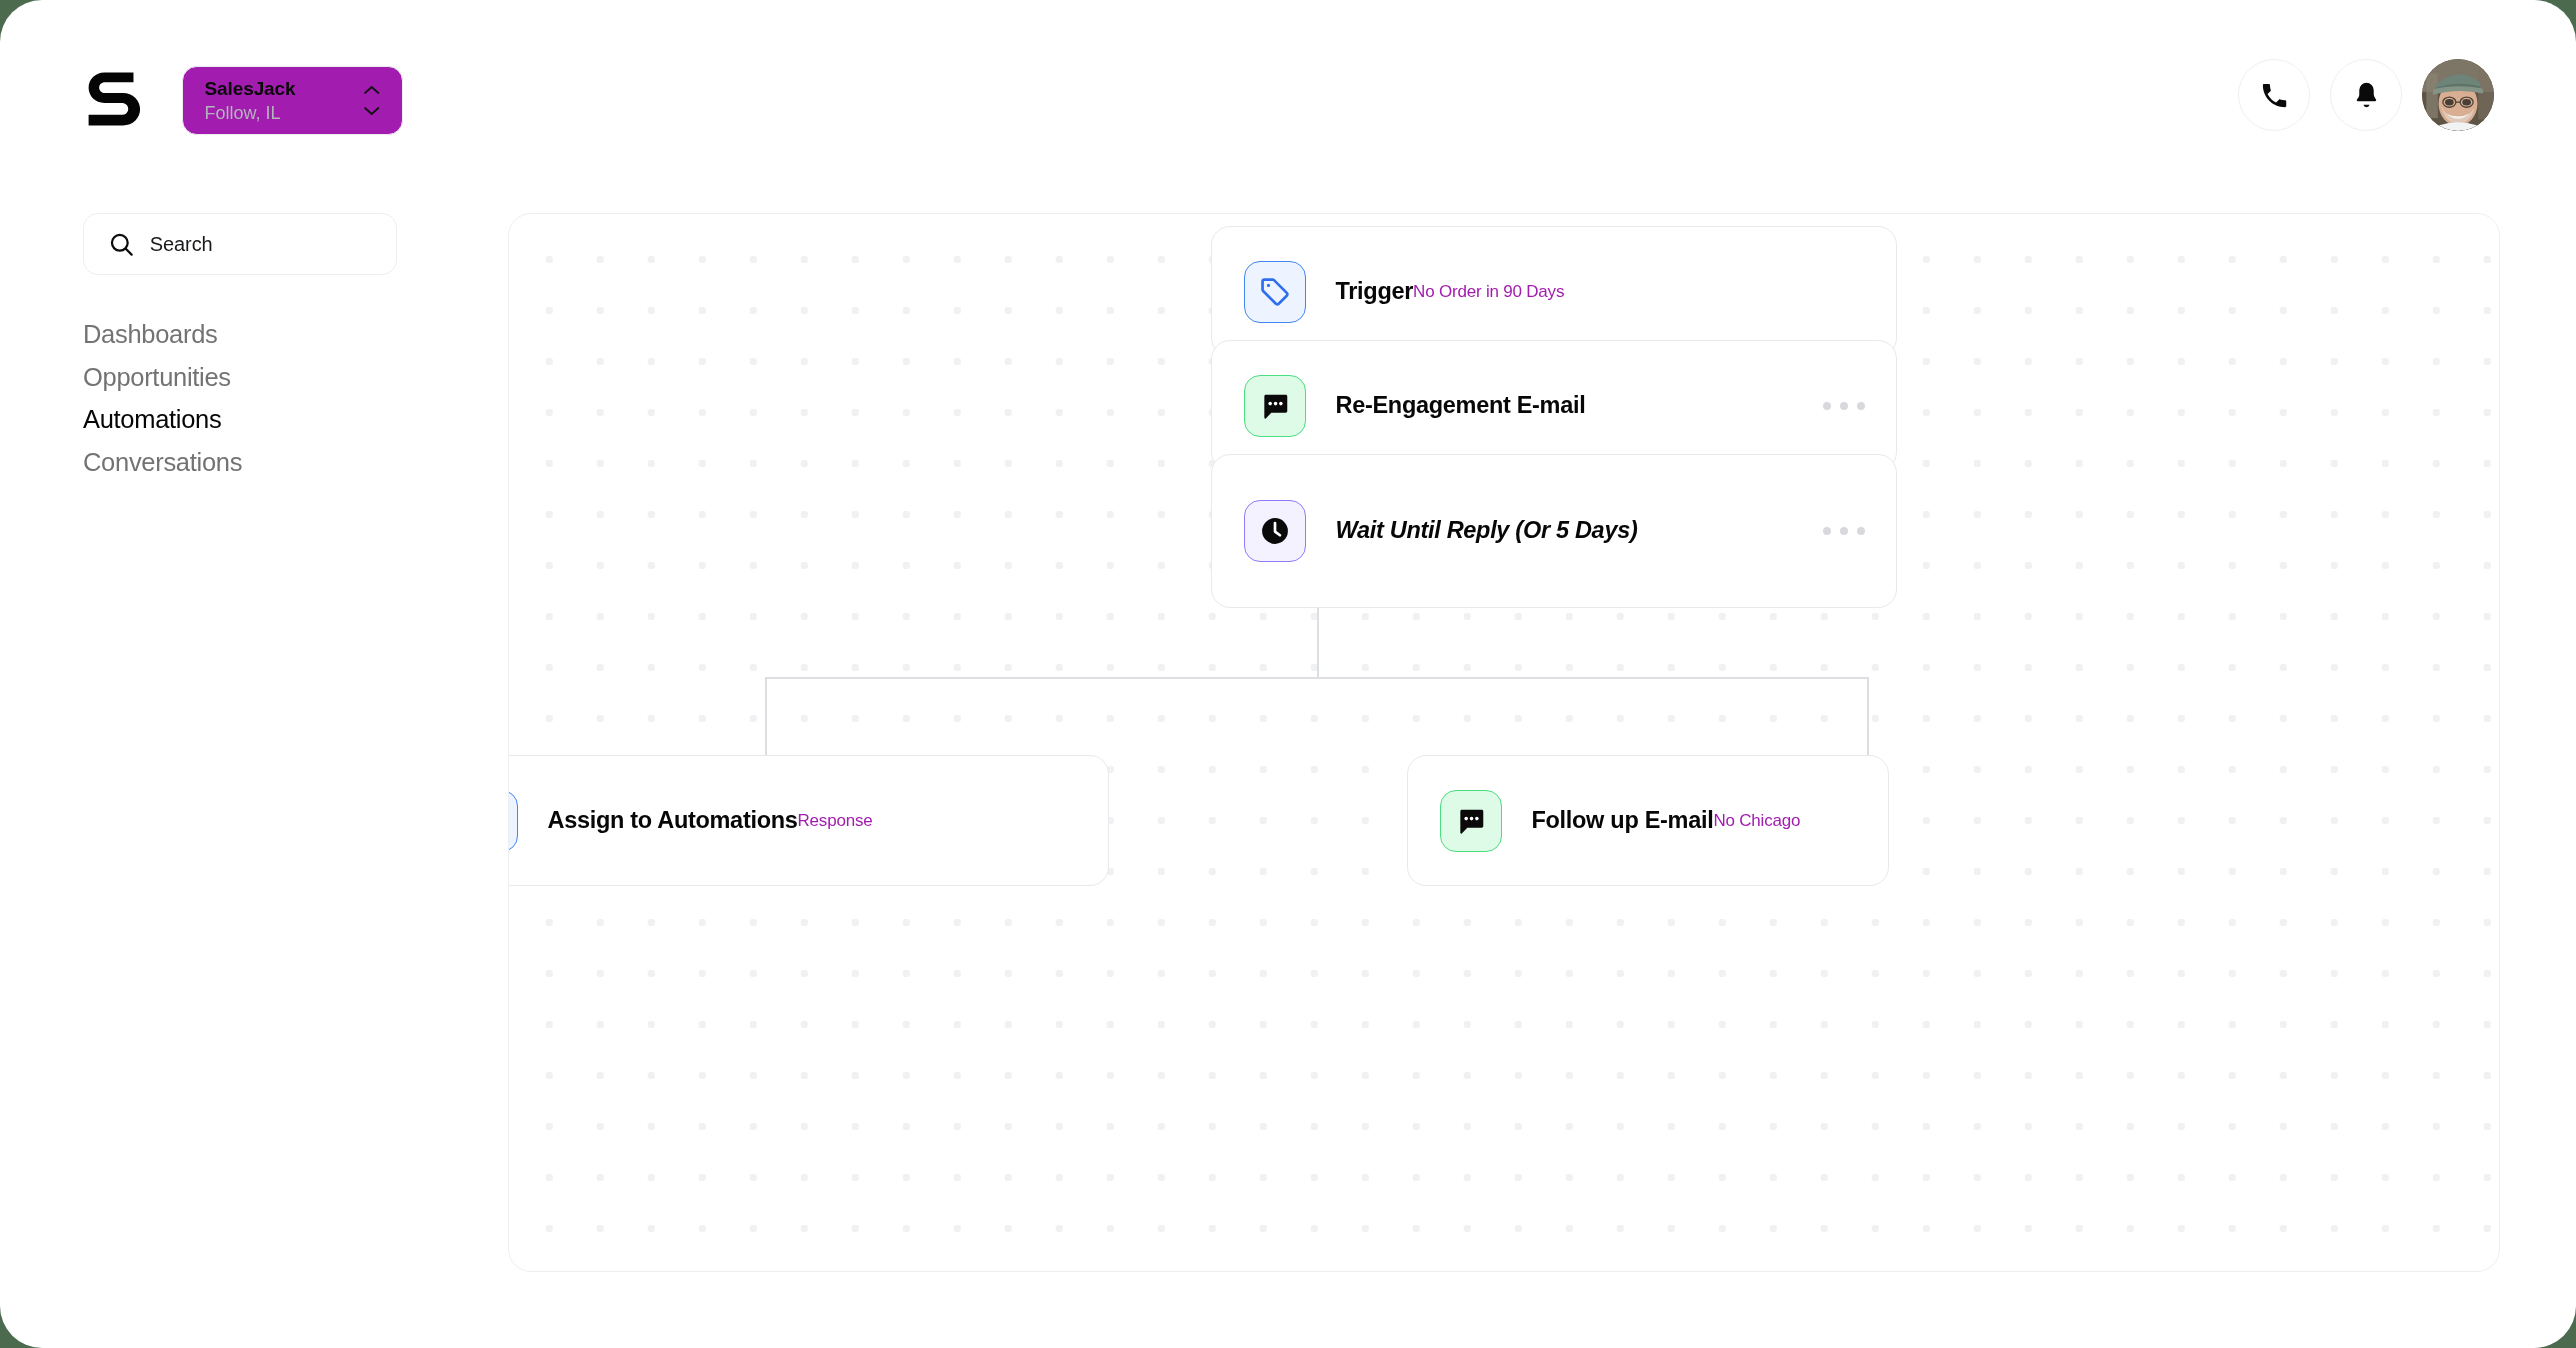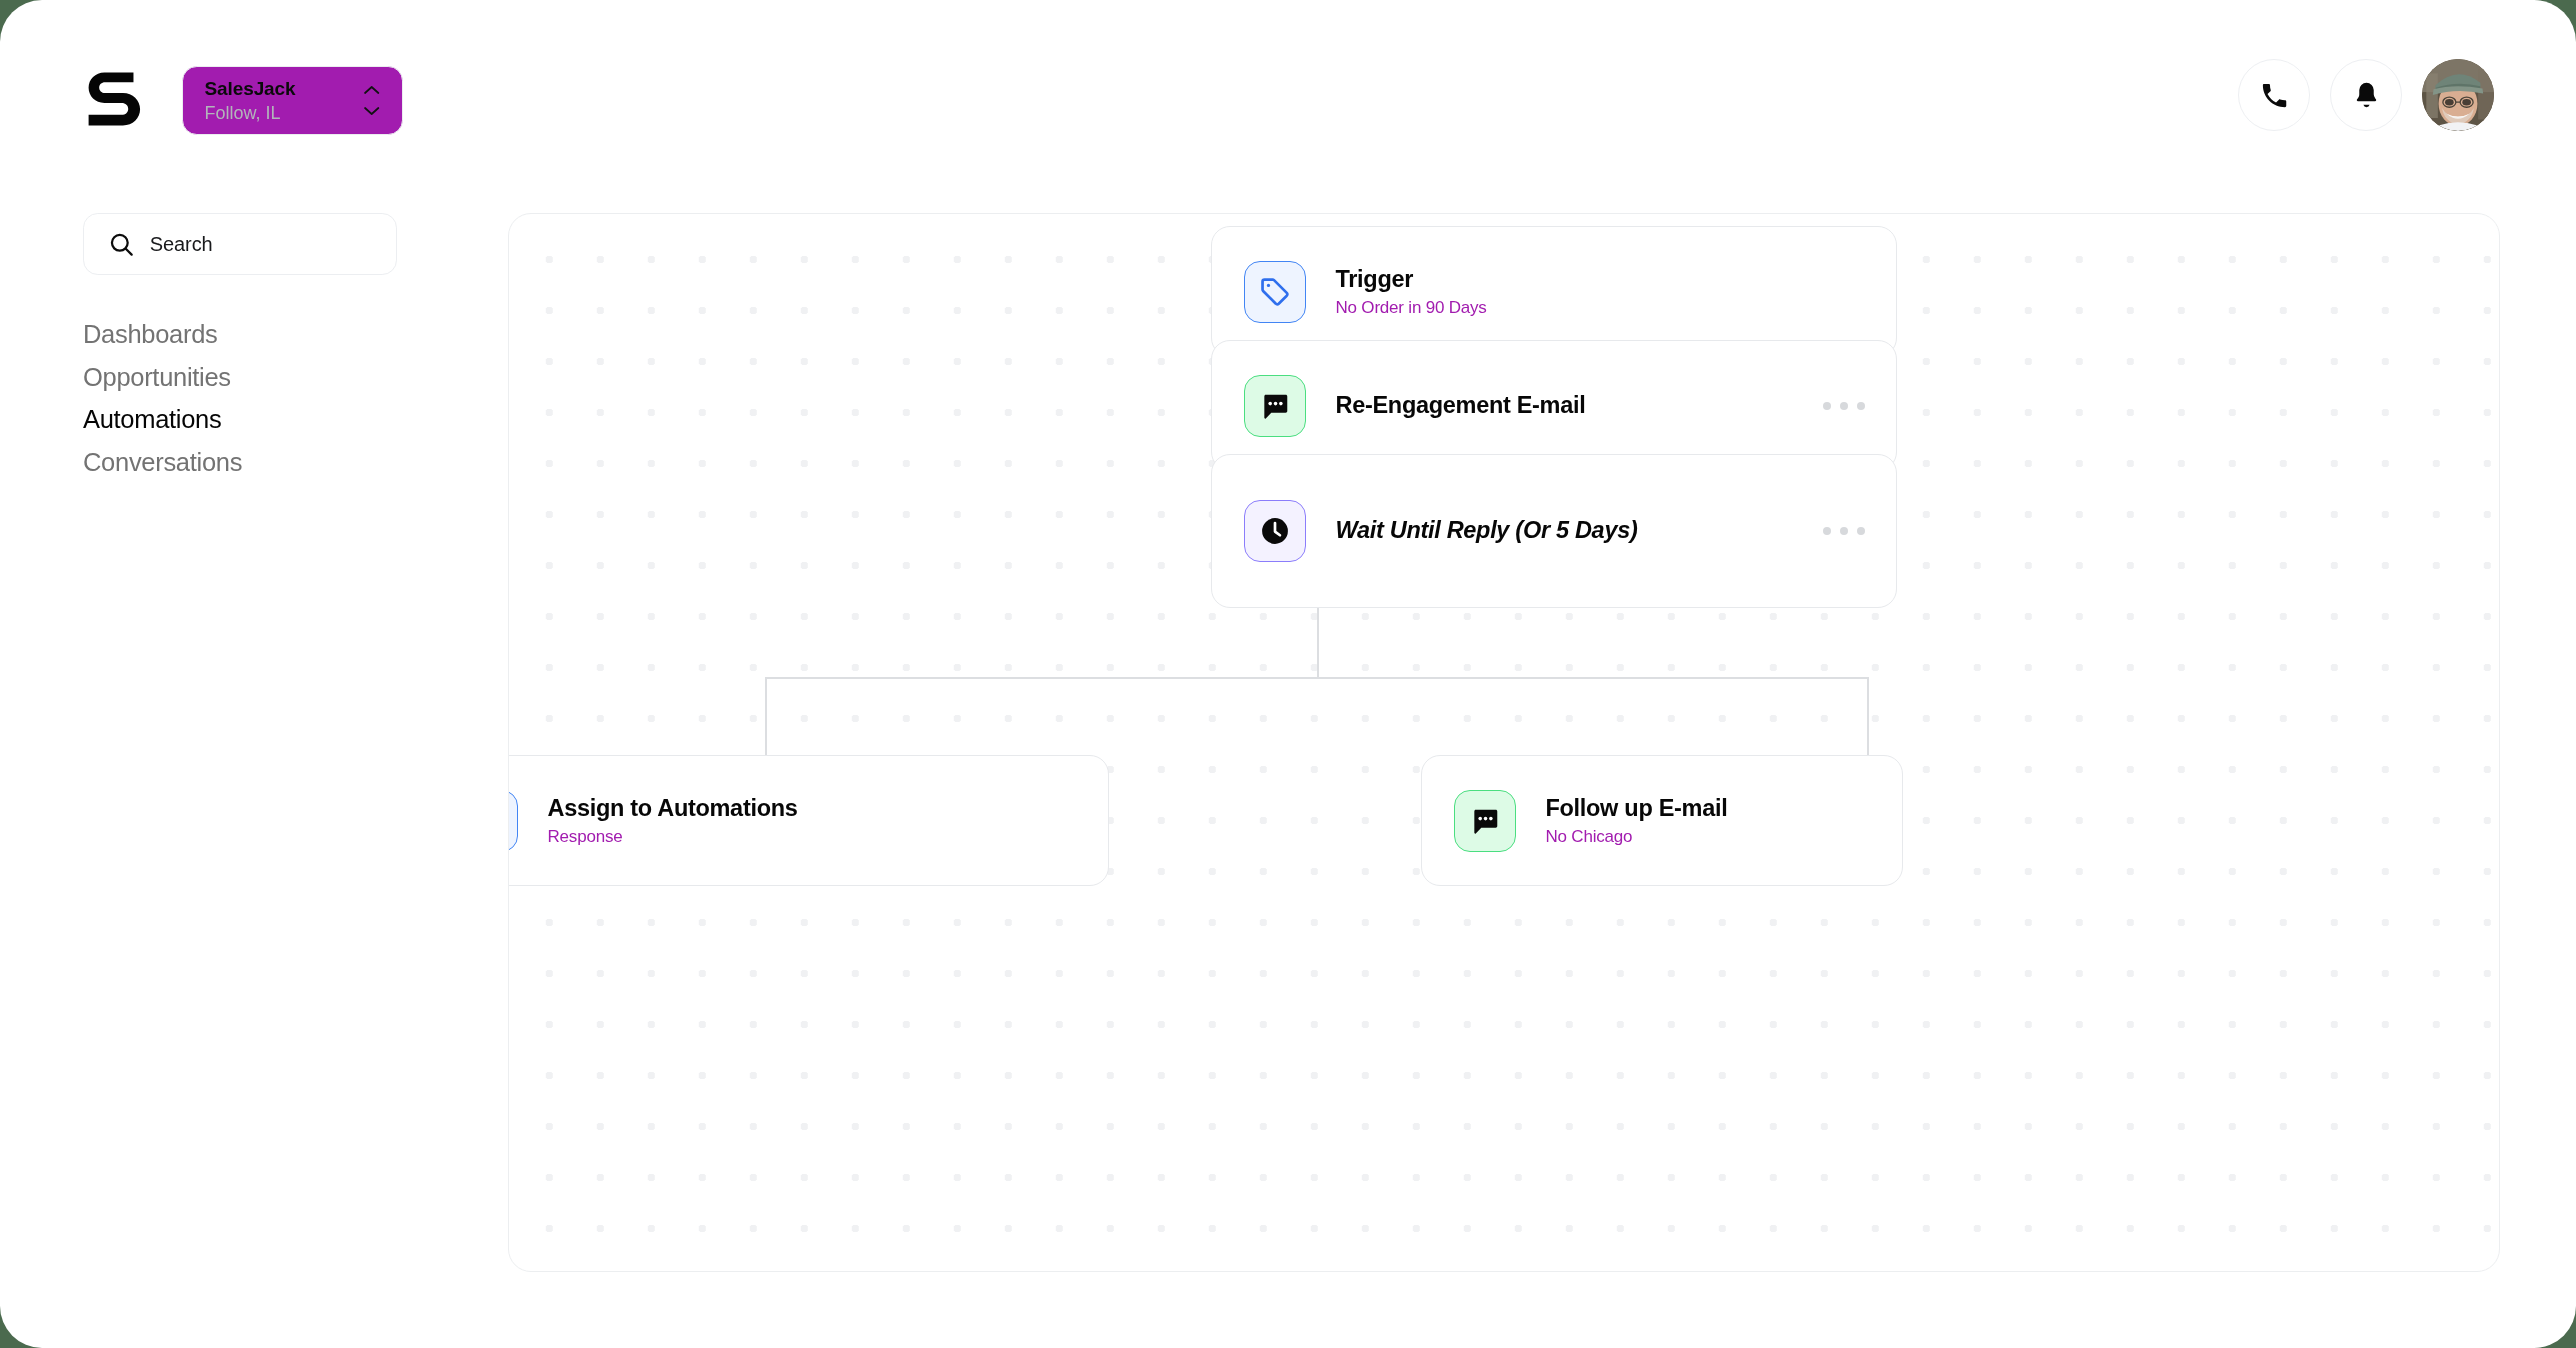--- a/index.html
+++ b/index.html
@@ -245,7 +245,7 @@
     flex: 1;
     margin-left: 29.5px;
     display: flex;
-    flex-direction: column;
+    flex-direction: row;
     min-width: 0;
   }
   .node-title {

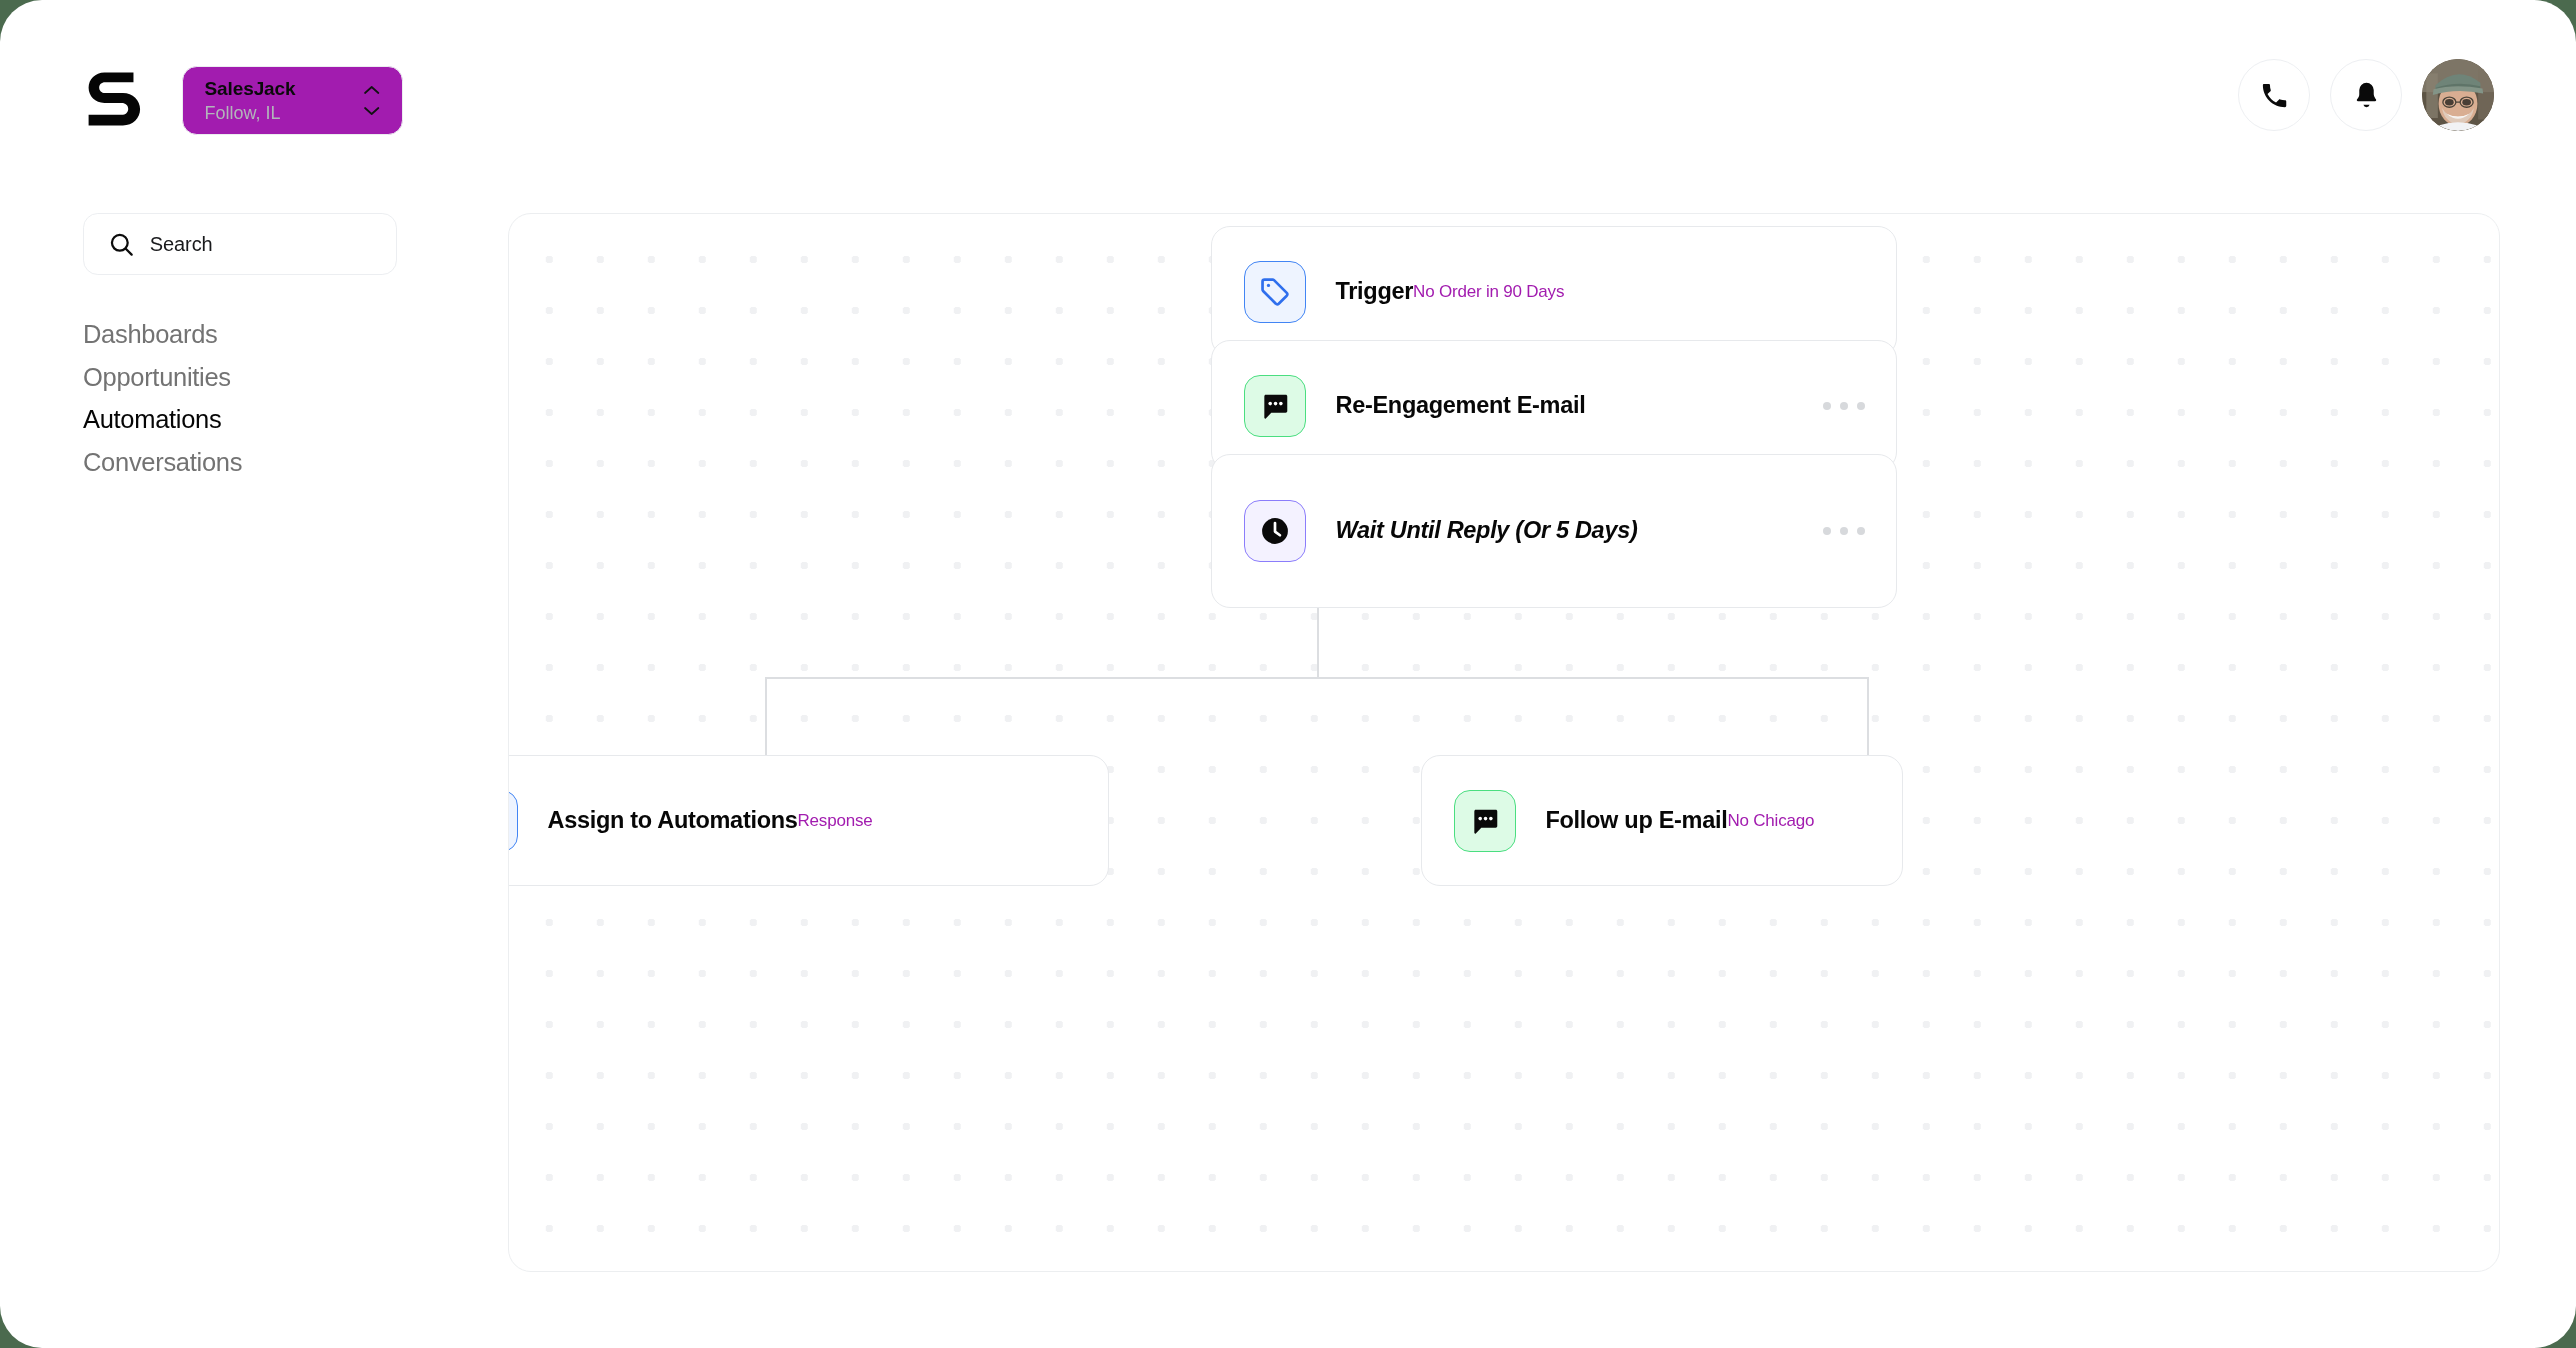--- a/index.html
+++ b/index.html
@@ -455,7 +455,7 @@
         </div>
       </div>
 
-      <div class="node" style="left:898px; top:541px; width:482px; height:131px;margin-left:14px;">
+      <div class="node" style="left:898px; top:541px; width:482px; height:131px;">
         <div class="node-icon icon-green">
           <svg width="32" height="32" viewBox="0 0 24 24" fill="none">
             <path d="M4 3.6h16c.7 0 1.2.5 1.2 1.2v11c0 .7-.5 1.2-1.2 1.2H9.2L5.1 21.3c-.4.4-1.1.1-1.1-.5V4.8c0-.7.5-1.2 1-1.2z" fill="#0a0a0a"></path>

